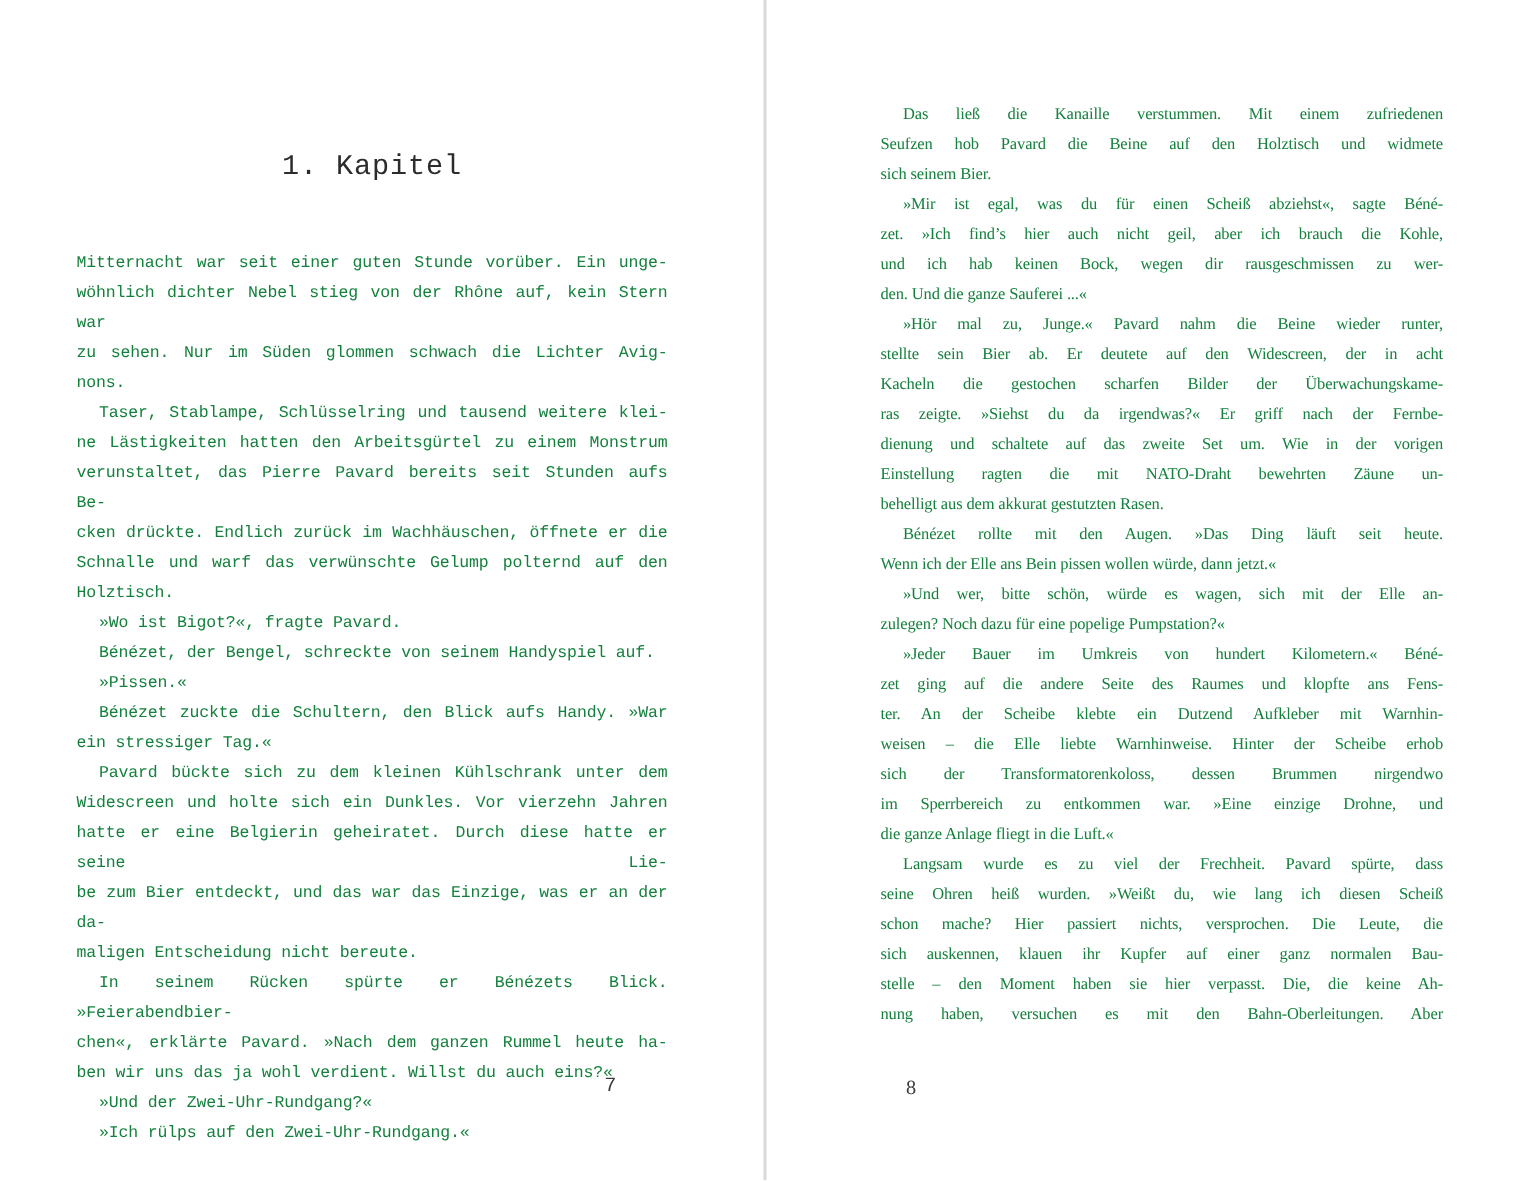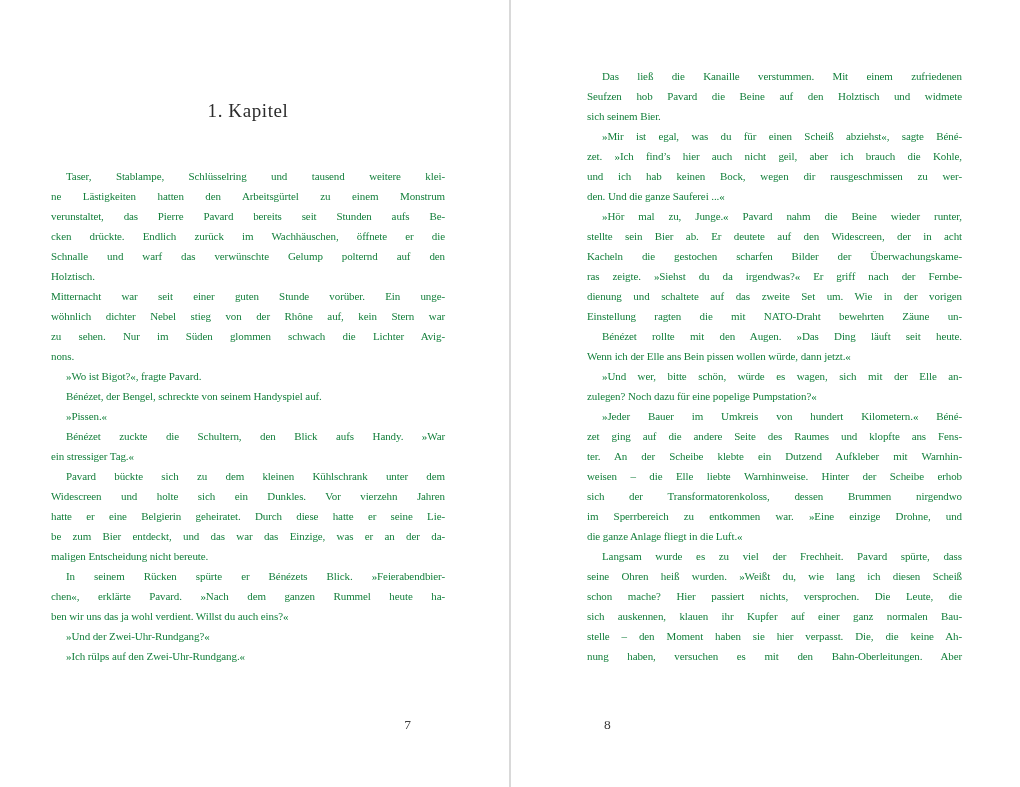--- a/index.html
+++ b/index.html
@@ -29,7 +29,7 @@
     top: 0;
     height: 100%;
   }
-  .page--left  { left: 51px;  width: 394px; }
+  .page--left  { left: 51px;  width: 394px; font-family: Liberation Mono, monospace; }
   .page--right { left: 587px; width: 375px; }
 
   .chapter-heading {

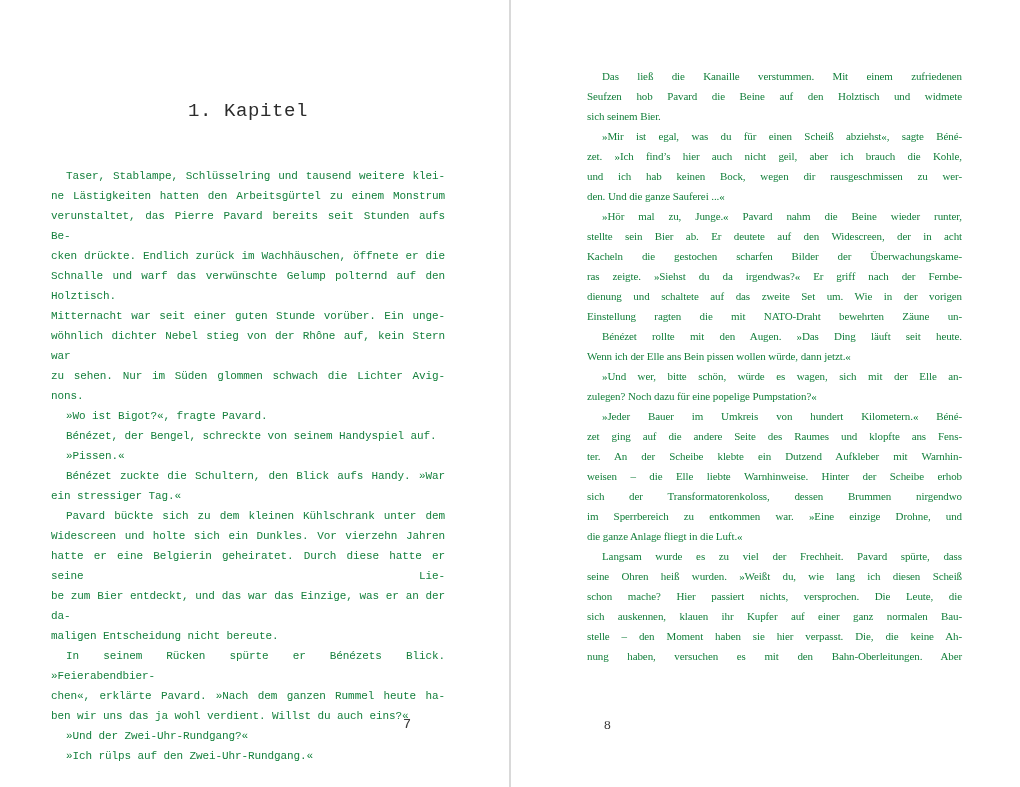--- a/index.html
+++ b/index.html
@@ -80,6 +80,12 @@
   <div class="page page--left">
     <div class="chapter-heading">1. Kapitel</div>
     <div class="body-text">
+        <div class="para">
+          <div class="line">Mitternacht war seit einer guten Stunde vorüber. Ein unge-</div>
+          <div class="line">wöhnlich dichter Nebel stieg von der Rhône auf, kein Stern war</div>
+          <div class="line">zu sehen. Nur im Süden glommen schwach die Lichter Avig-</div>
+          <div class="line last">nons.</div>
+        </div>
         <div class="para indent">
           <div class="line">Taser, Stablampe, Schlüsselring und tausend weitere klei-</div>
           <div class="line">ne Lästigkeiten hatten den Arbeitsgürtel zu einem Monstrum</div>
@@ -87,12 +93,6 @@
           <div class="line">cken drückte. Endlich zurück im Wachhäuschen, öffnete er die</div>
           <div class="line">Schnalle und warf das verwünschte Gelump polternd auf den</div>
           <div class="line last">Holztisch.</div>
-        </div>
-        <div class="para">
-          <div class="line">Mitternacht war seit einer guten Stunde vorüber. Ein unge-</div>
-          <div class="line">wöhnlich dichter Nebel stieg von der Rhône auf, kein Stern war</div>
-          <div class="line">zu sehen. Nur im Süden glommen schwach die Lichter Avig-</div>
-          <div class="line last">nons.</div>
         </div>
         <div class="para indent">
           <div class="line last">»Wo ist Bigot?«, fragte Pavard.</div>

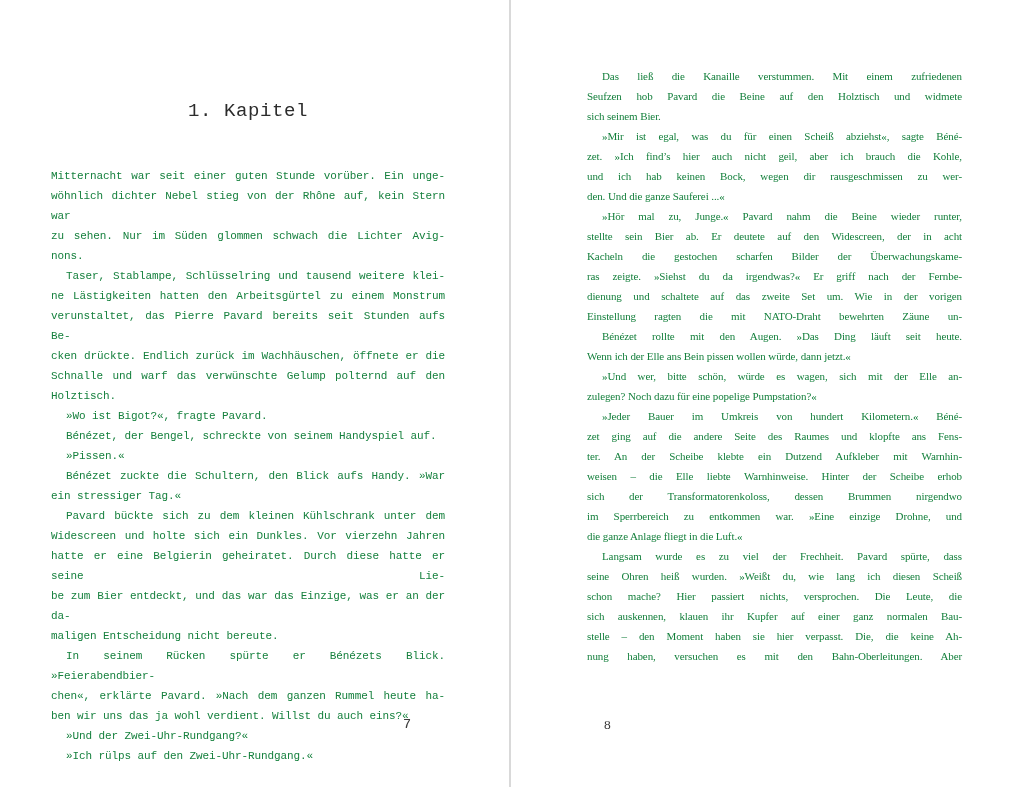--- a/index.html
+++ b/index.html
@@ -151,6 +151,7 @@
           <div class="line">ras zeigte. »Siehst du da irgendwas?« Er griff nach der Fernbe-</div>
           <div class="line">dienung und schaltete auf das zweite Set um. Wie in der vorigen</div>
           <div class="line">Einstellung ragten die mit NATO-Draht bewehrten Zäune un-</div>
+          <div class="line last">behelligt aus dem akkurat gestutzten Rasen.</div>
         </div>
         <div class="para indent">
           <div class="line">Bénézet rollte mit den Augen. »Das Ding läuft seit heute.</div>

